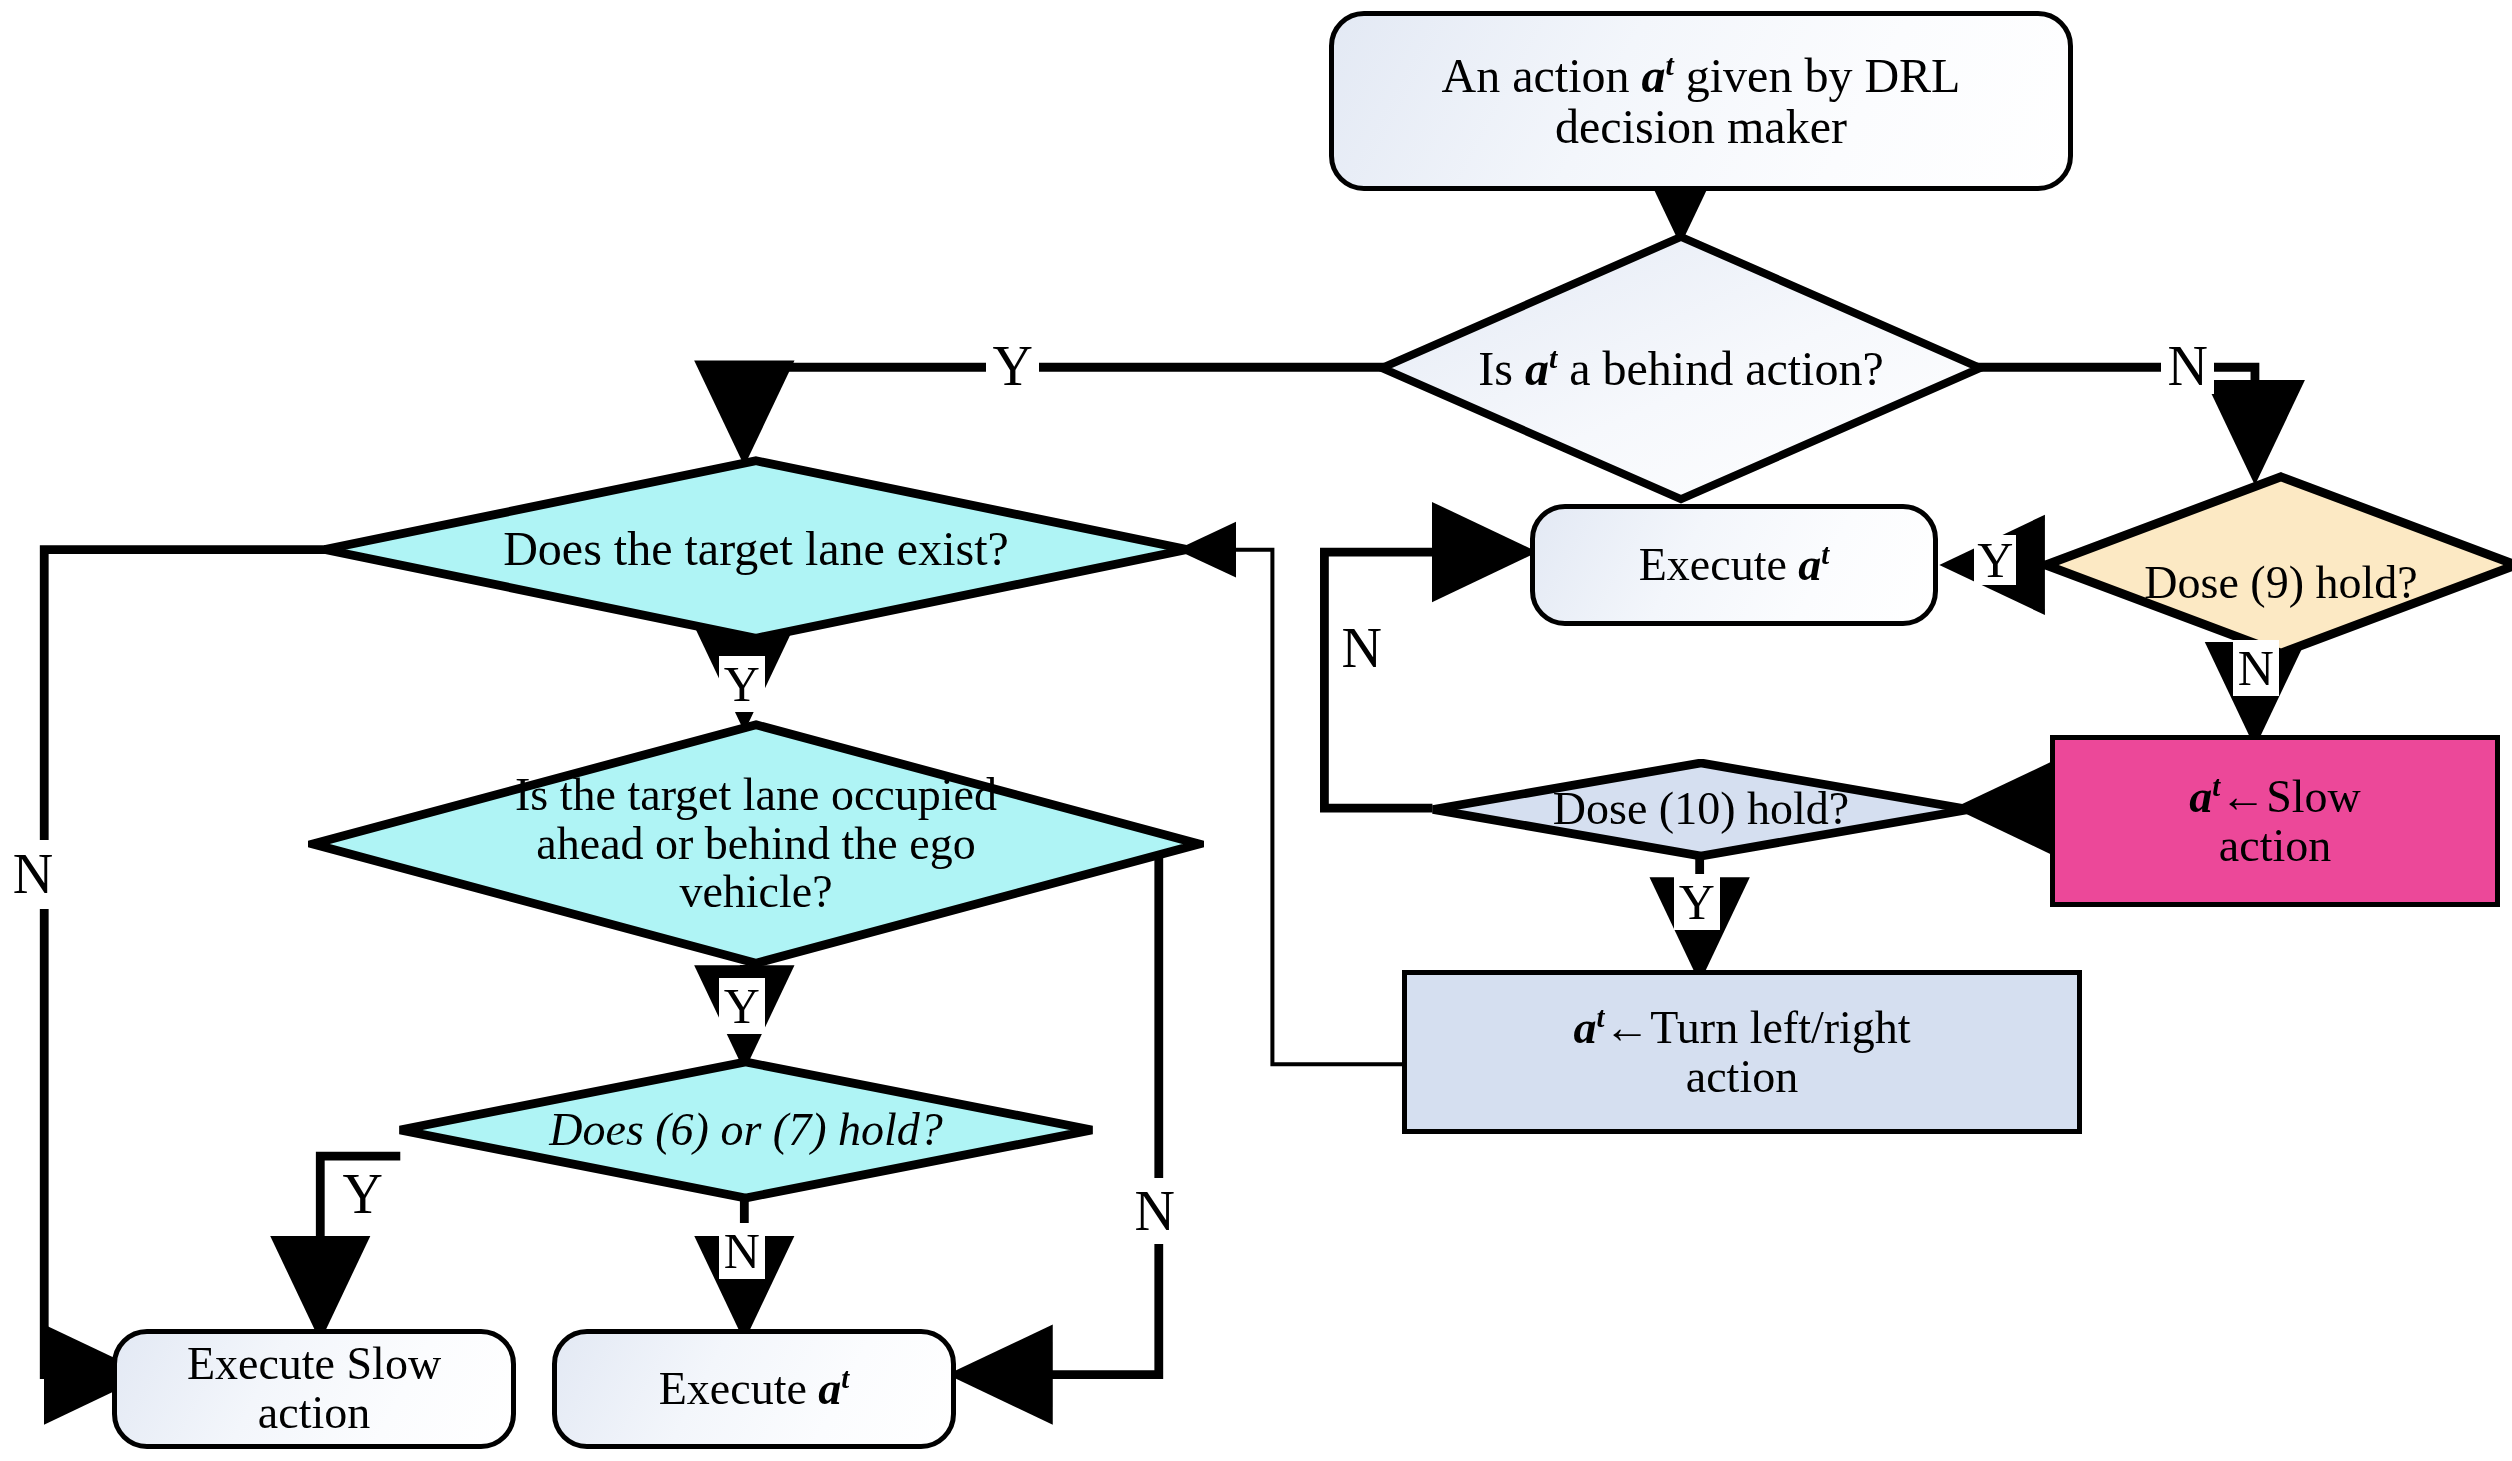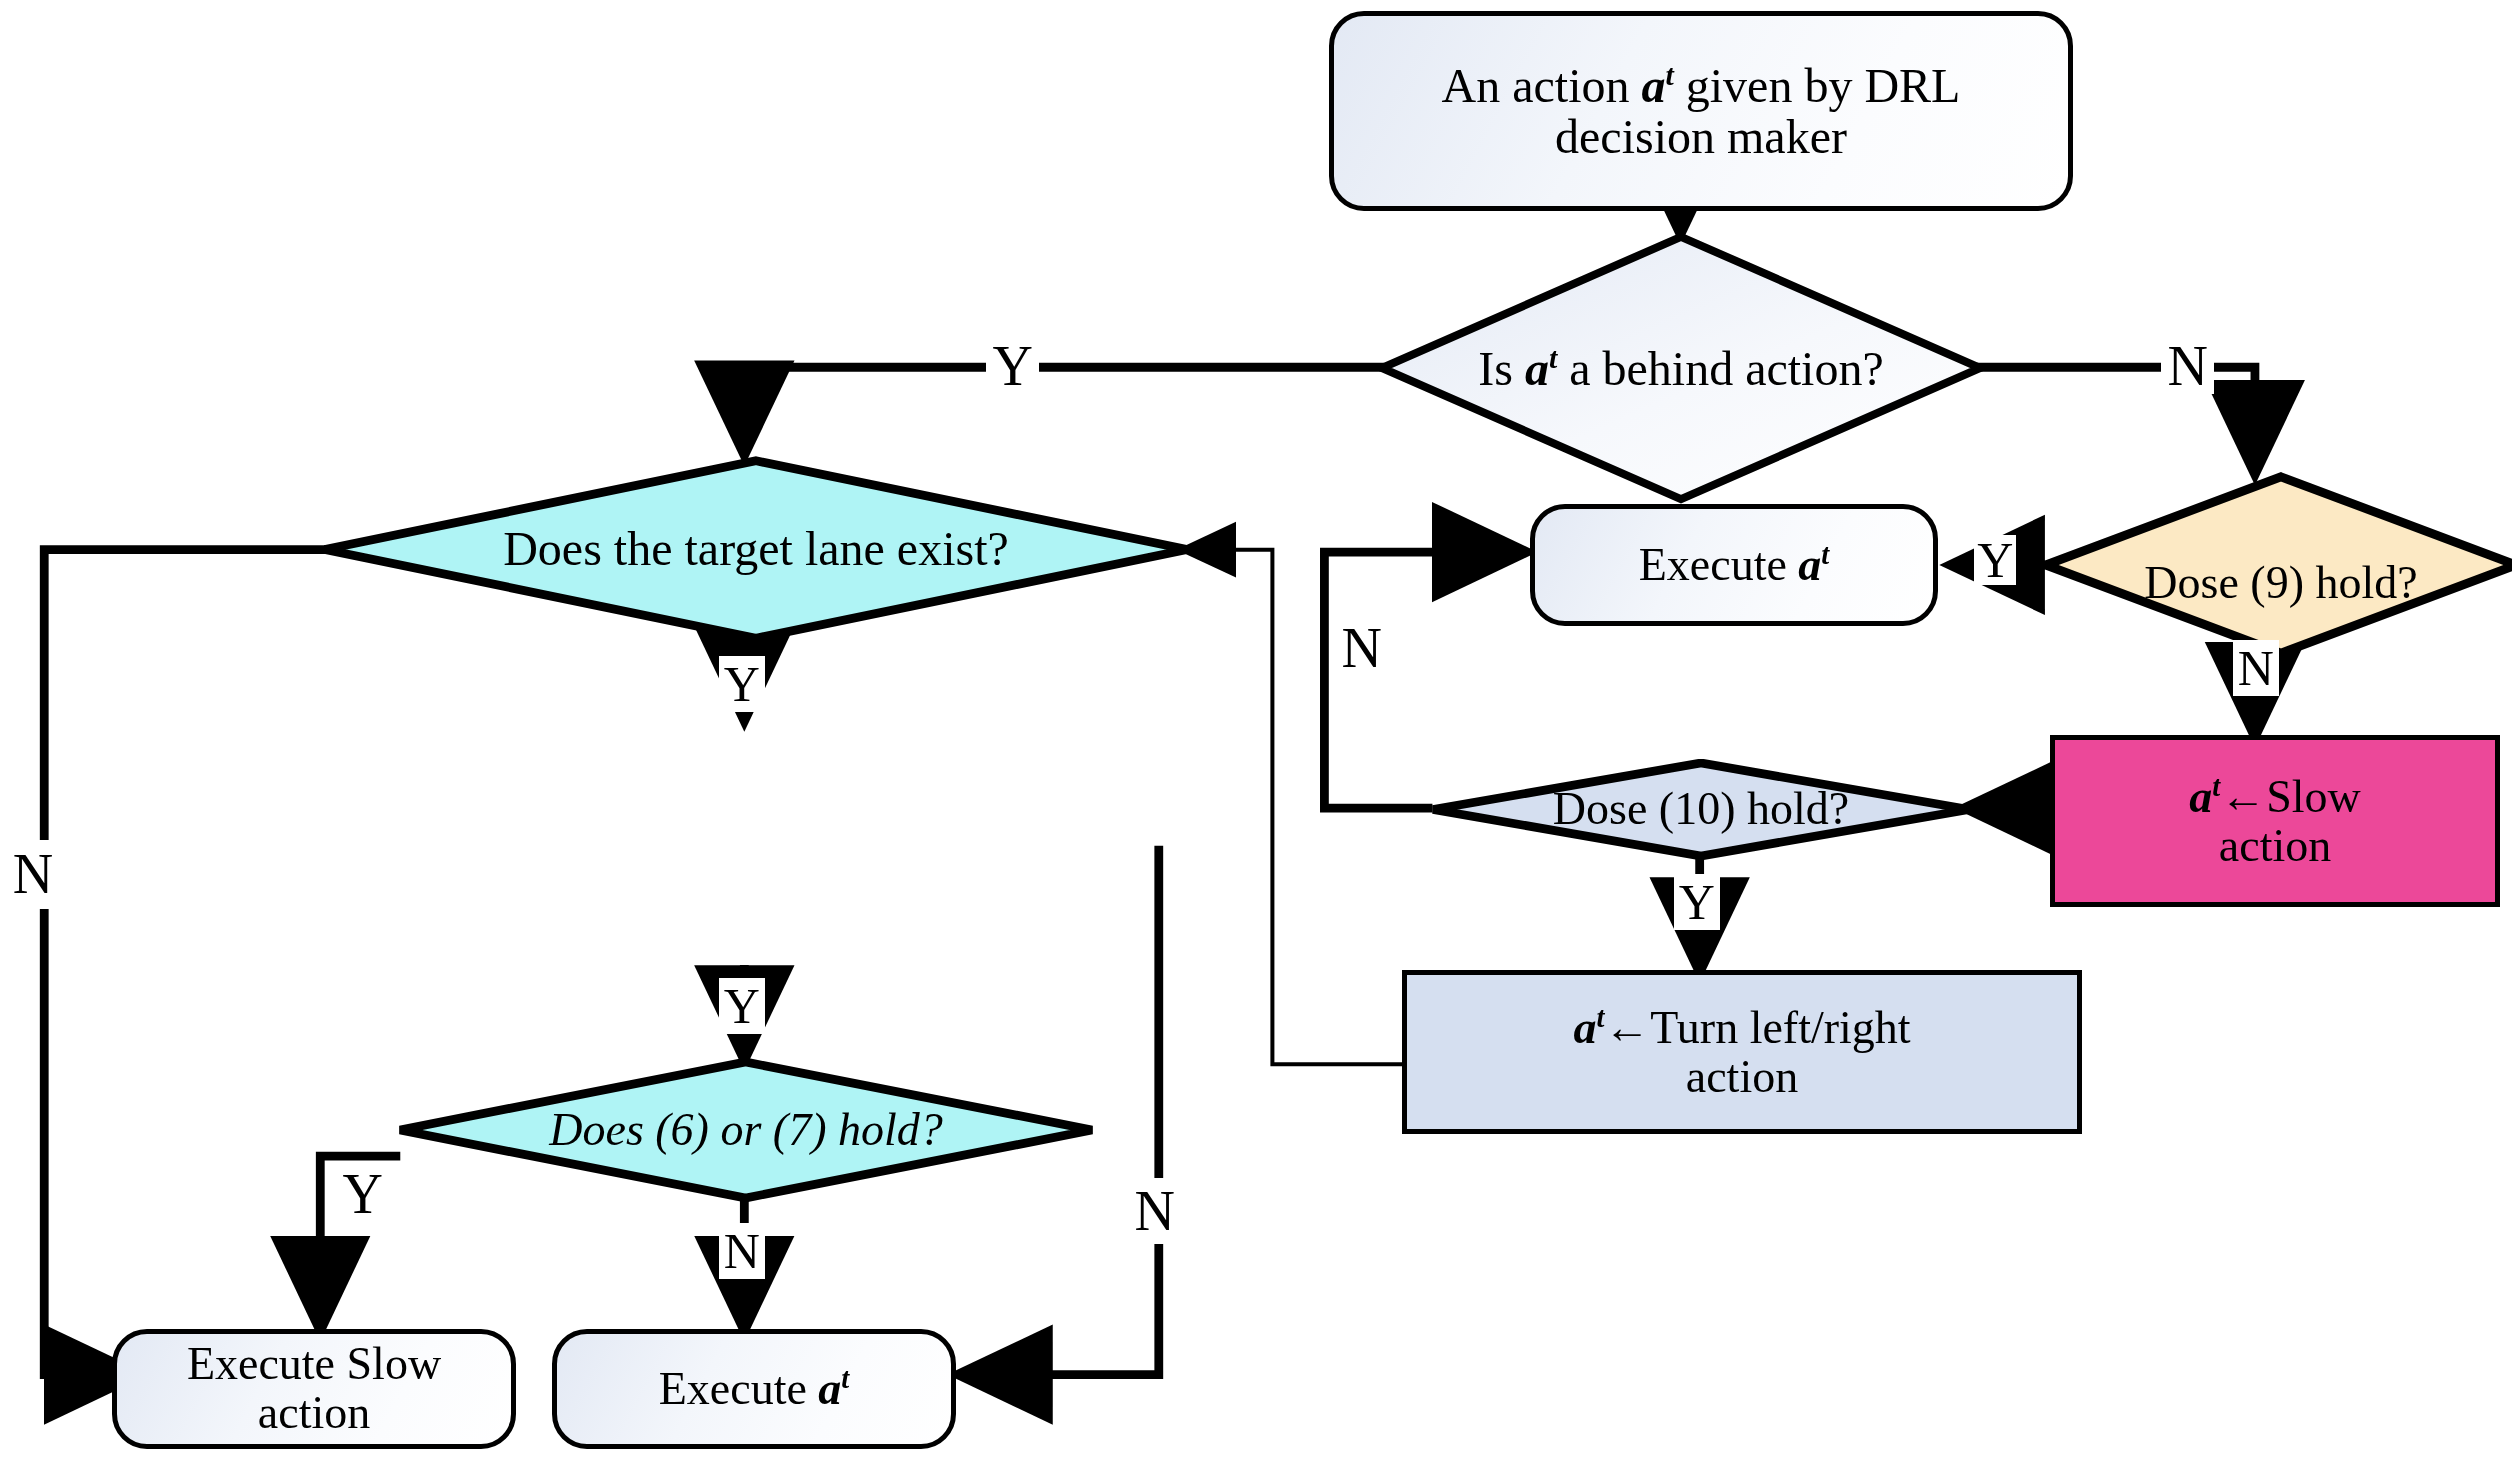--- a/index.html
+++ b/index.html
@@ -86,7 +86,7 @@
     </g>
   </svg>
 
-  <div class="node term" style="left:1329px;top:11.2px;width:744px;height:200px;">
+  <div class="node term" style="left:1329px;top:11.2px;width:744px;height:180px;">
     <div class="txt" style="font-size:48px;"><span>An action </span><span class="it">a</span><span class="sup">t</span><span> given by DRL</span><br><span>decision maker</span></div>
   </div>
 

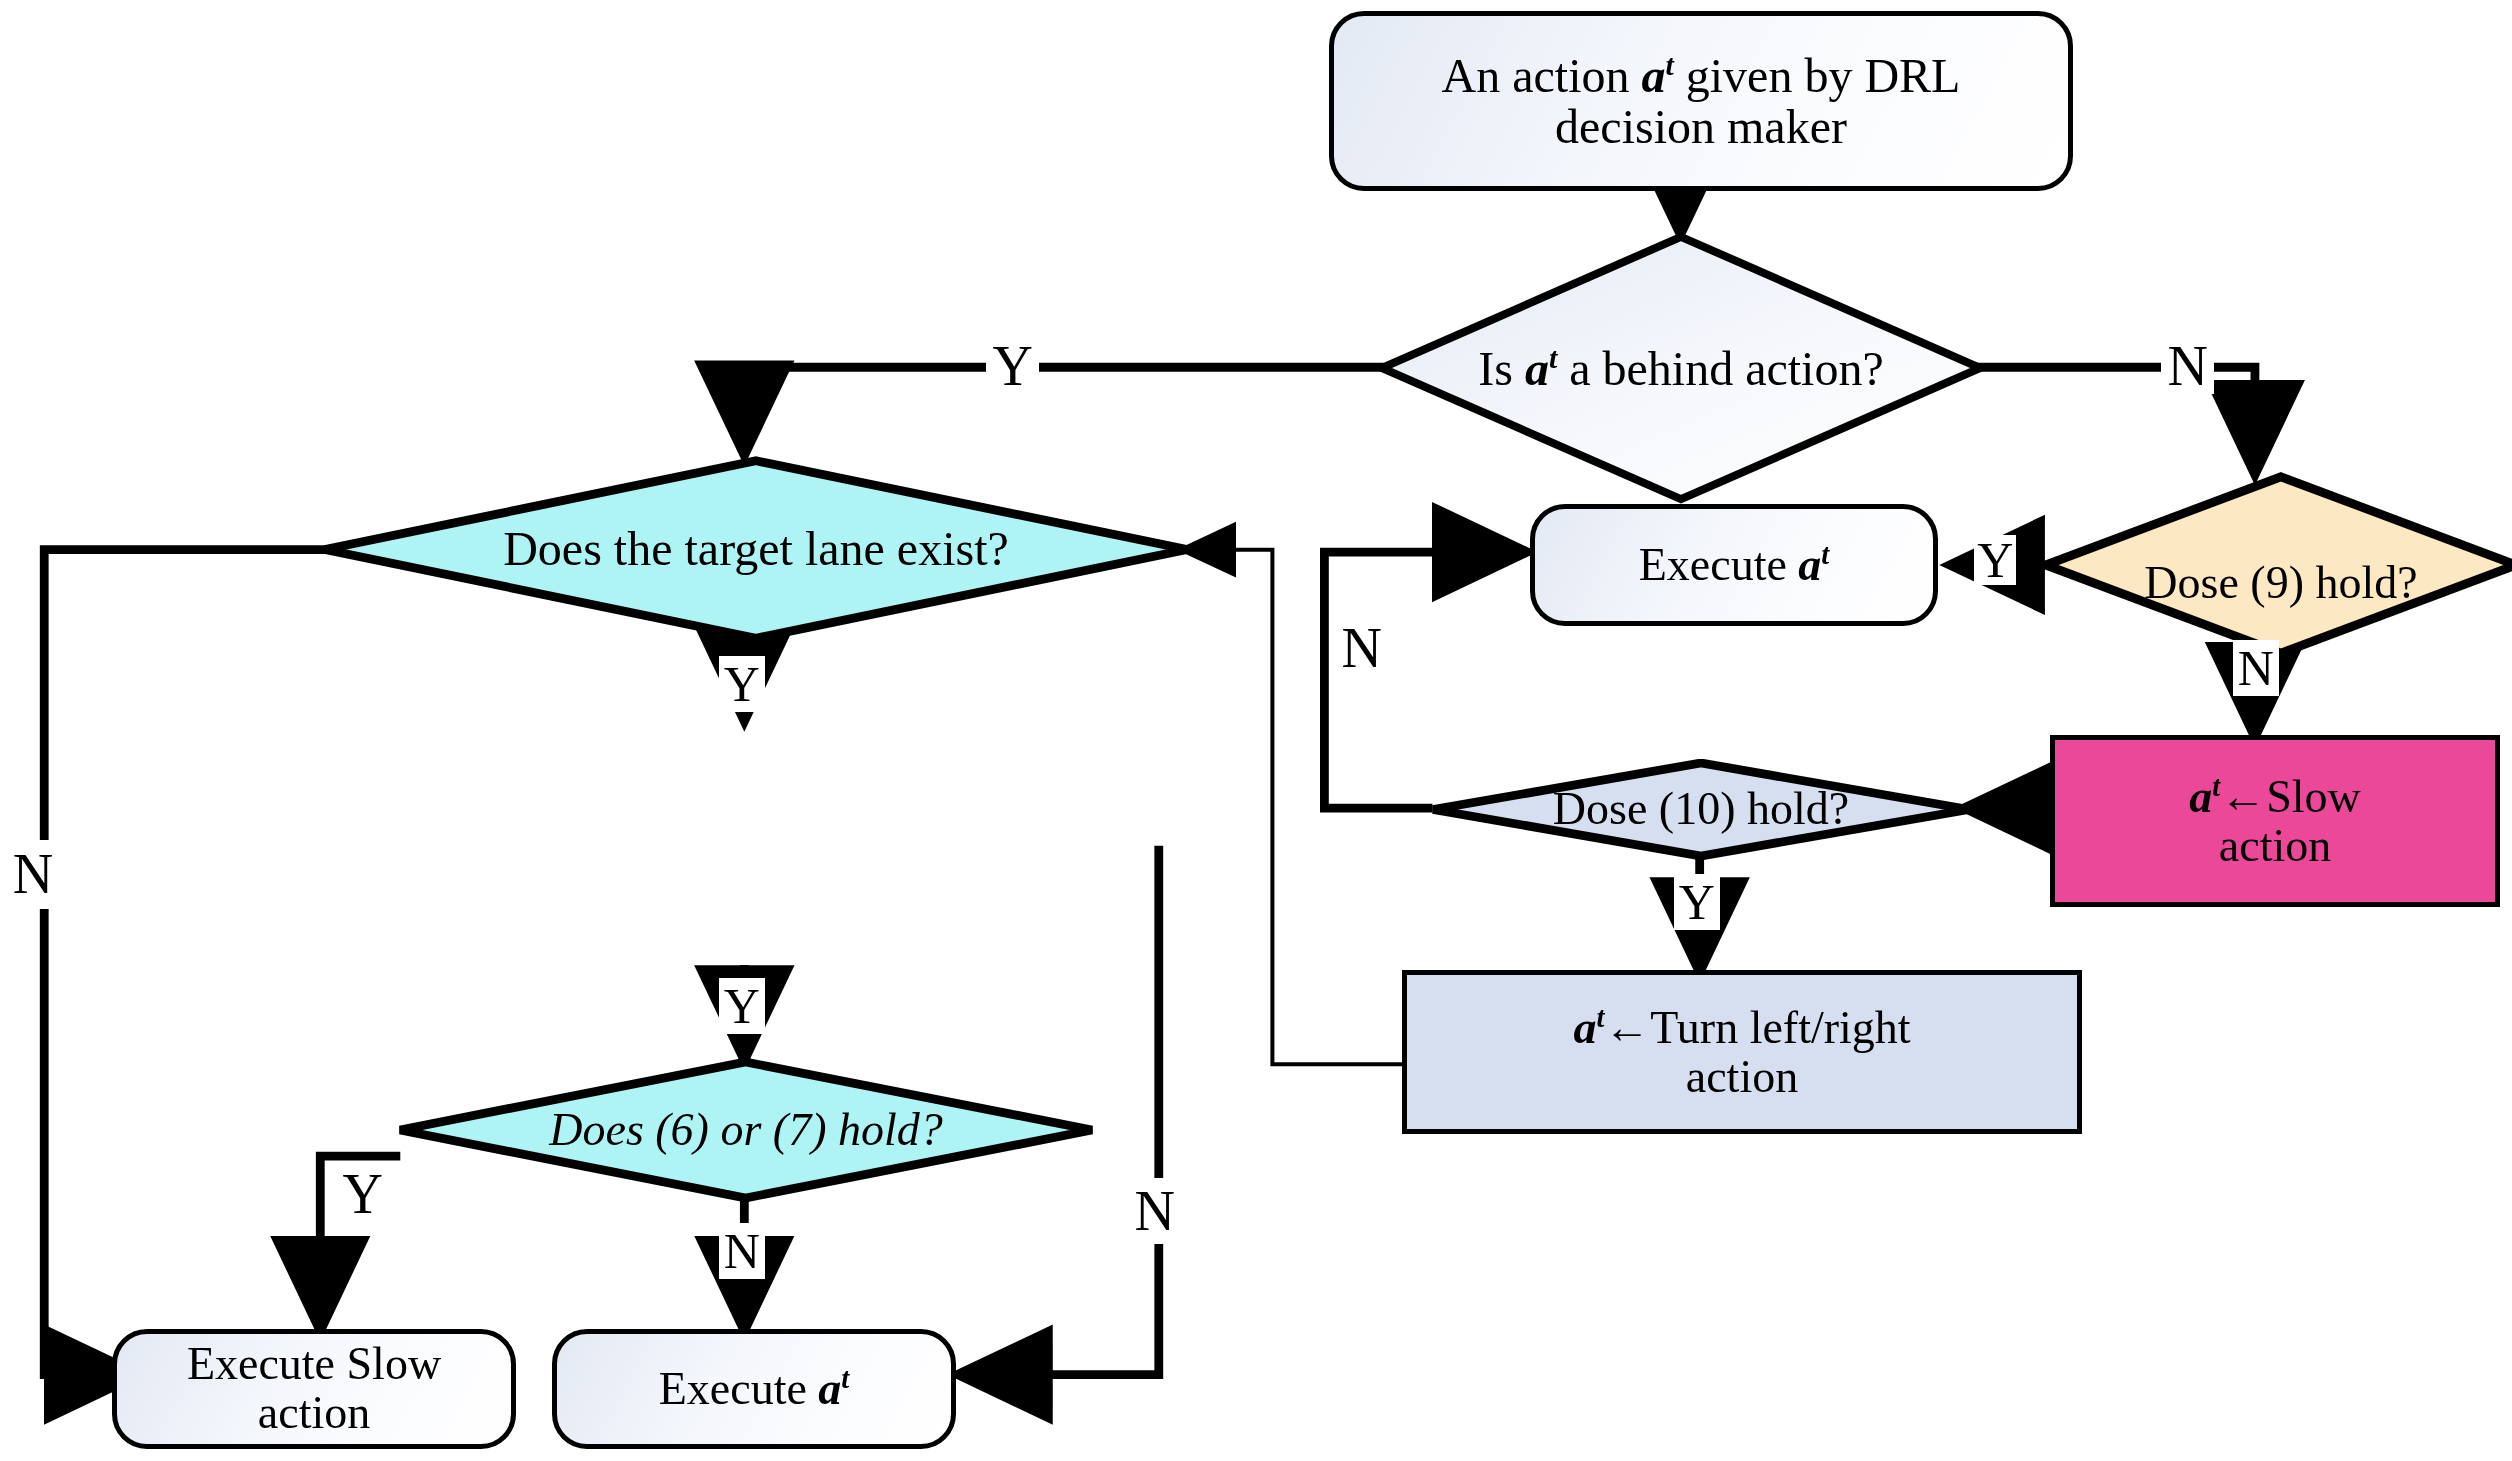--- a/index.html
+++ b/index.html
@@ -111,6 +111,14 @@
     <div class="txt" style="font-size:48px;white-space:nowrap;">Does the target lane exist?</div>
   </div>
 
+  <div class="node dia" style="left:308px;top:720px;width:896px;height:248px;">
+    <svg viewBox="0 0 1120 310" preserveAspectRatio="none">
+      <polygon points="560,6 1114,155 560,304 6,155" fill="#AFF4F5" stroke="#000" stroke-width="11"></polygon>
+    </svg>
+    <div class="txt" style="font-size:46px;">Is the target lane occupied
+ahead or behind the ego
+vehicle?</div>
+  </div>
 
   <div class="node dia" style="left:396px;top:1058px;width:700px;height:144px;font-style:italic;">
     <svg viewBox="0 0 875 180" preserveAspectRatio="none">

